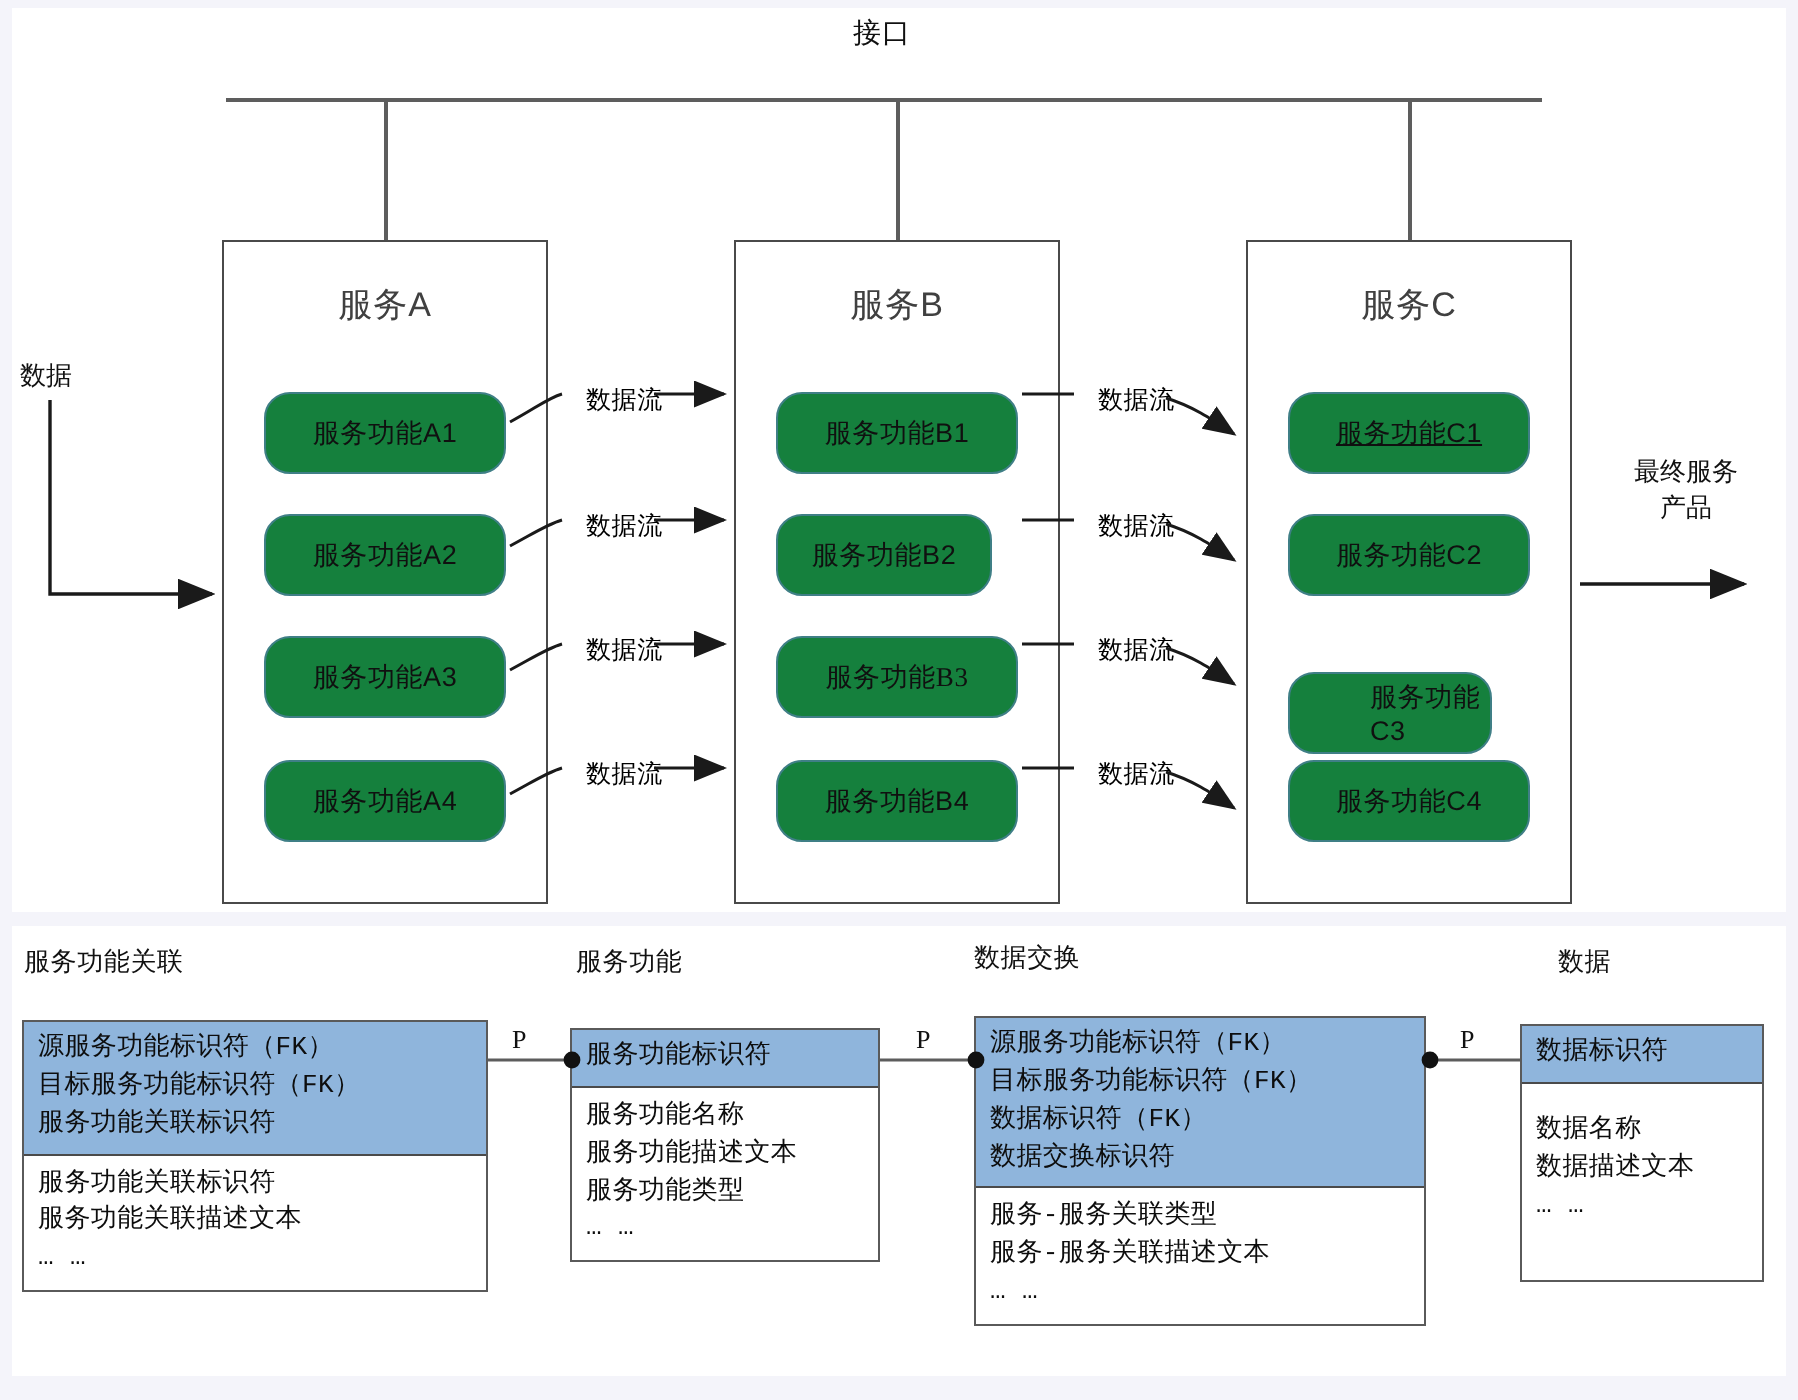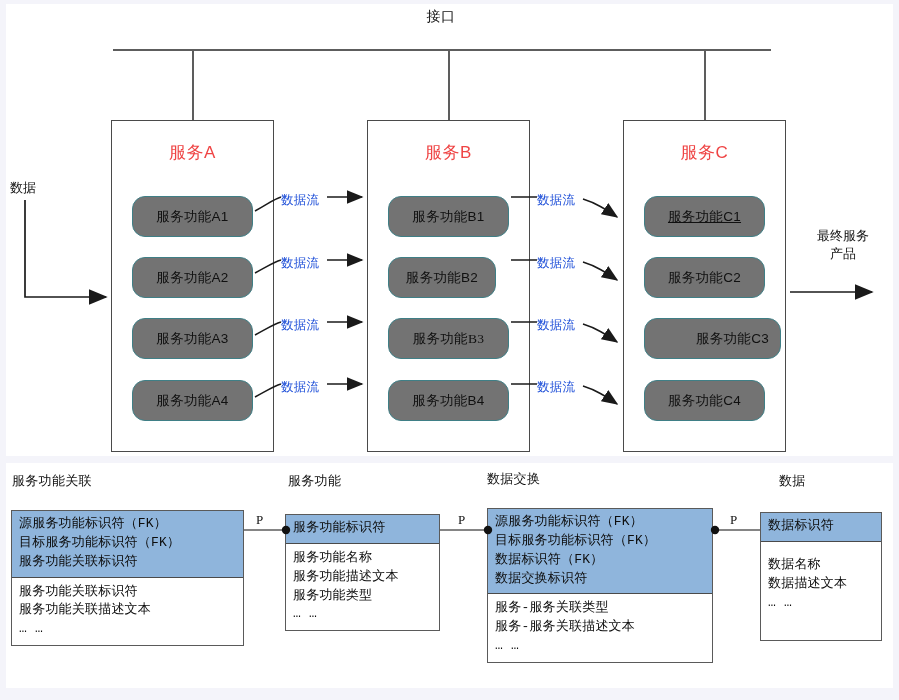--- a/index.html
+++ b/index.html
@@ -36,7 +36,7 @@
     width: 100%;
     text-align: center;
     font-size: 17px;
-    color: #ef4444;
+    color: #404040;
     letter-spacing: .5px;
   }
   .fn-box {

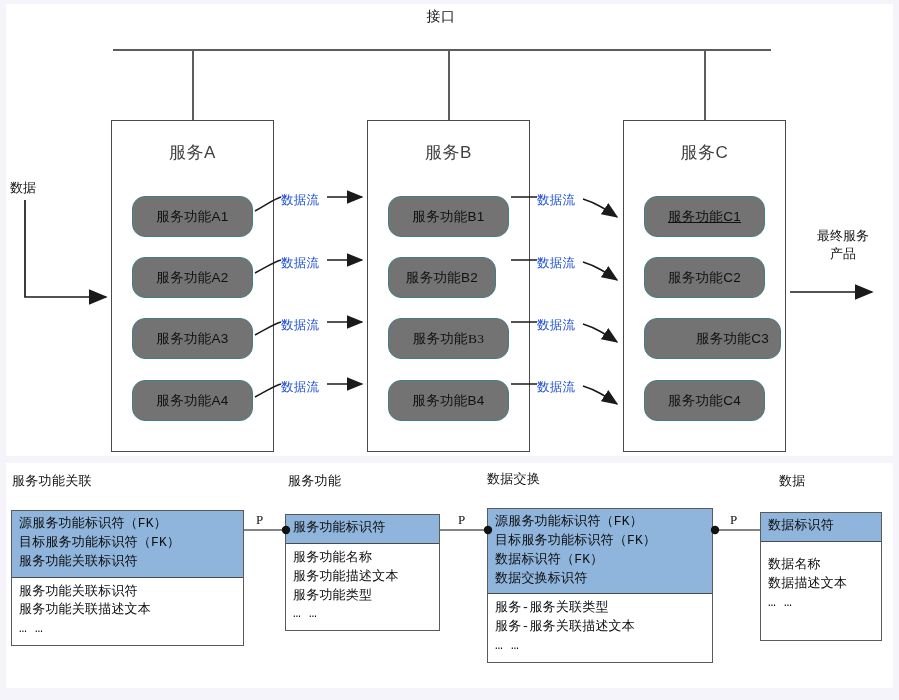--- a/index.html
+++ b/index.html
@@ -54,9 +54,10 @@
   .flow-label {
     position: absolute;
     font-size: 12.5px;
-    color: #1d4ed8;
+    color: #000000;
     white-space: nowrap;
     letter-spacing: .3px;
+    margin-left: 12px;
   }
   .side-label {
     position: absolute;

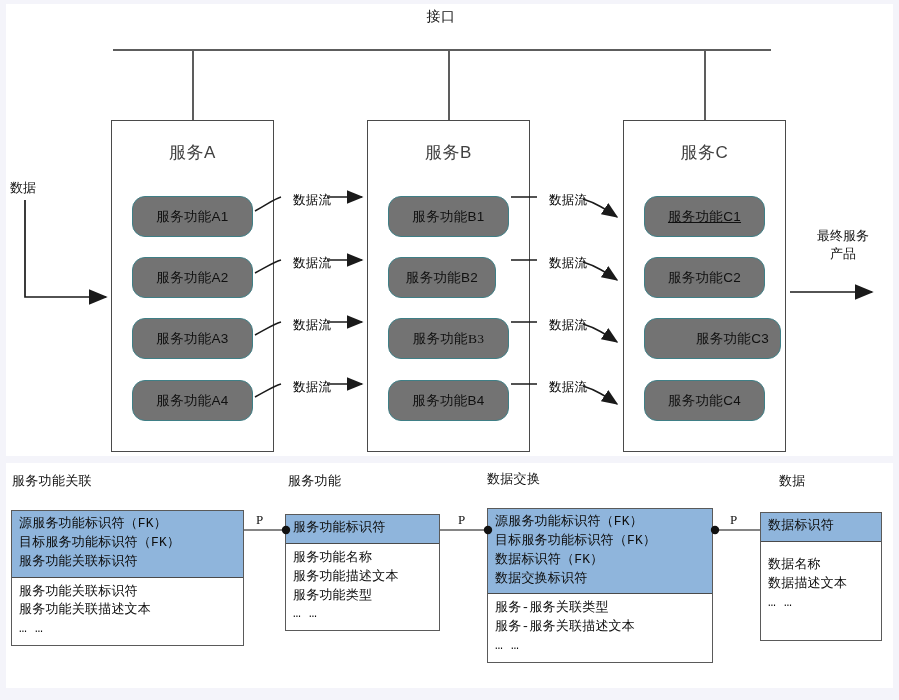--- a/index.html
+++ b/index.html
@@ -43,7 +43,7 @@
     position: absolute;
     border: 1.4px solid #3f7f86;
     border-radius: 13px;
-    background: #737373;
+    background: #15803d;
     font-size: 13.5px;
     color: #101010;
     display: flex;

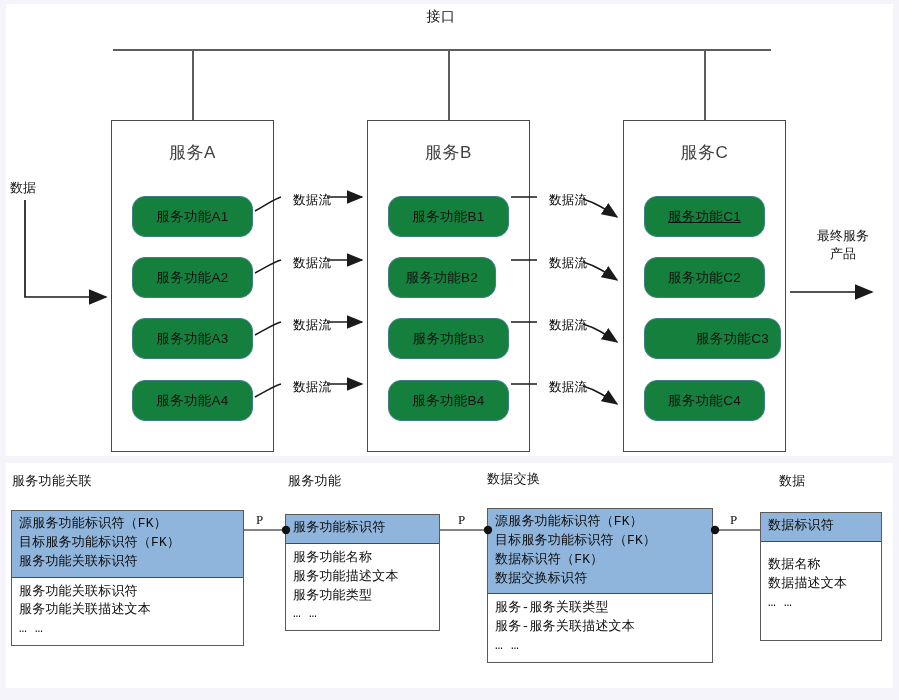--- a/index.html
+++ b/index.html
@@ -173,7 +173,7 @@
   <div class="fn-box" style="left:644px; top:257px; width:121px; height:41px;">
     <span>服务功能C2</span>
   </div>
-  <div class="fn-box" style="left:644px; top:318px; width:137px; height:41px;padding-left:40px;">
+  <div class="fn-box" style="left:644px; top:336px; width:102px; height:41px;padding-left:40px;">
     <span>服务功能C3</span>
   </div>
   <div class="fn-box" style="left:644px; top:380px; width:121px; height:41px;">

